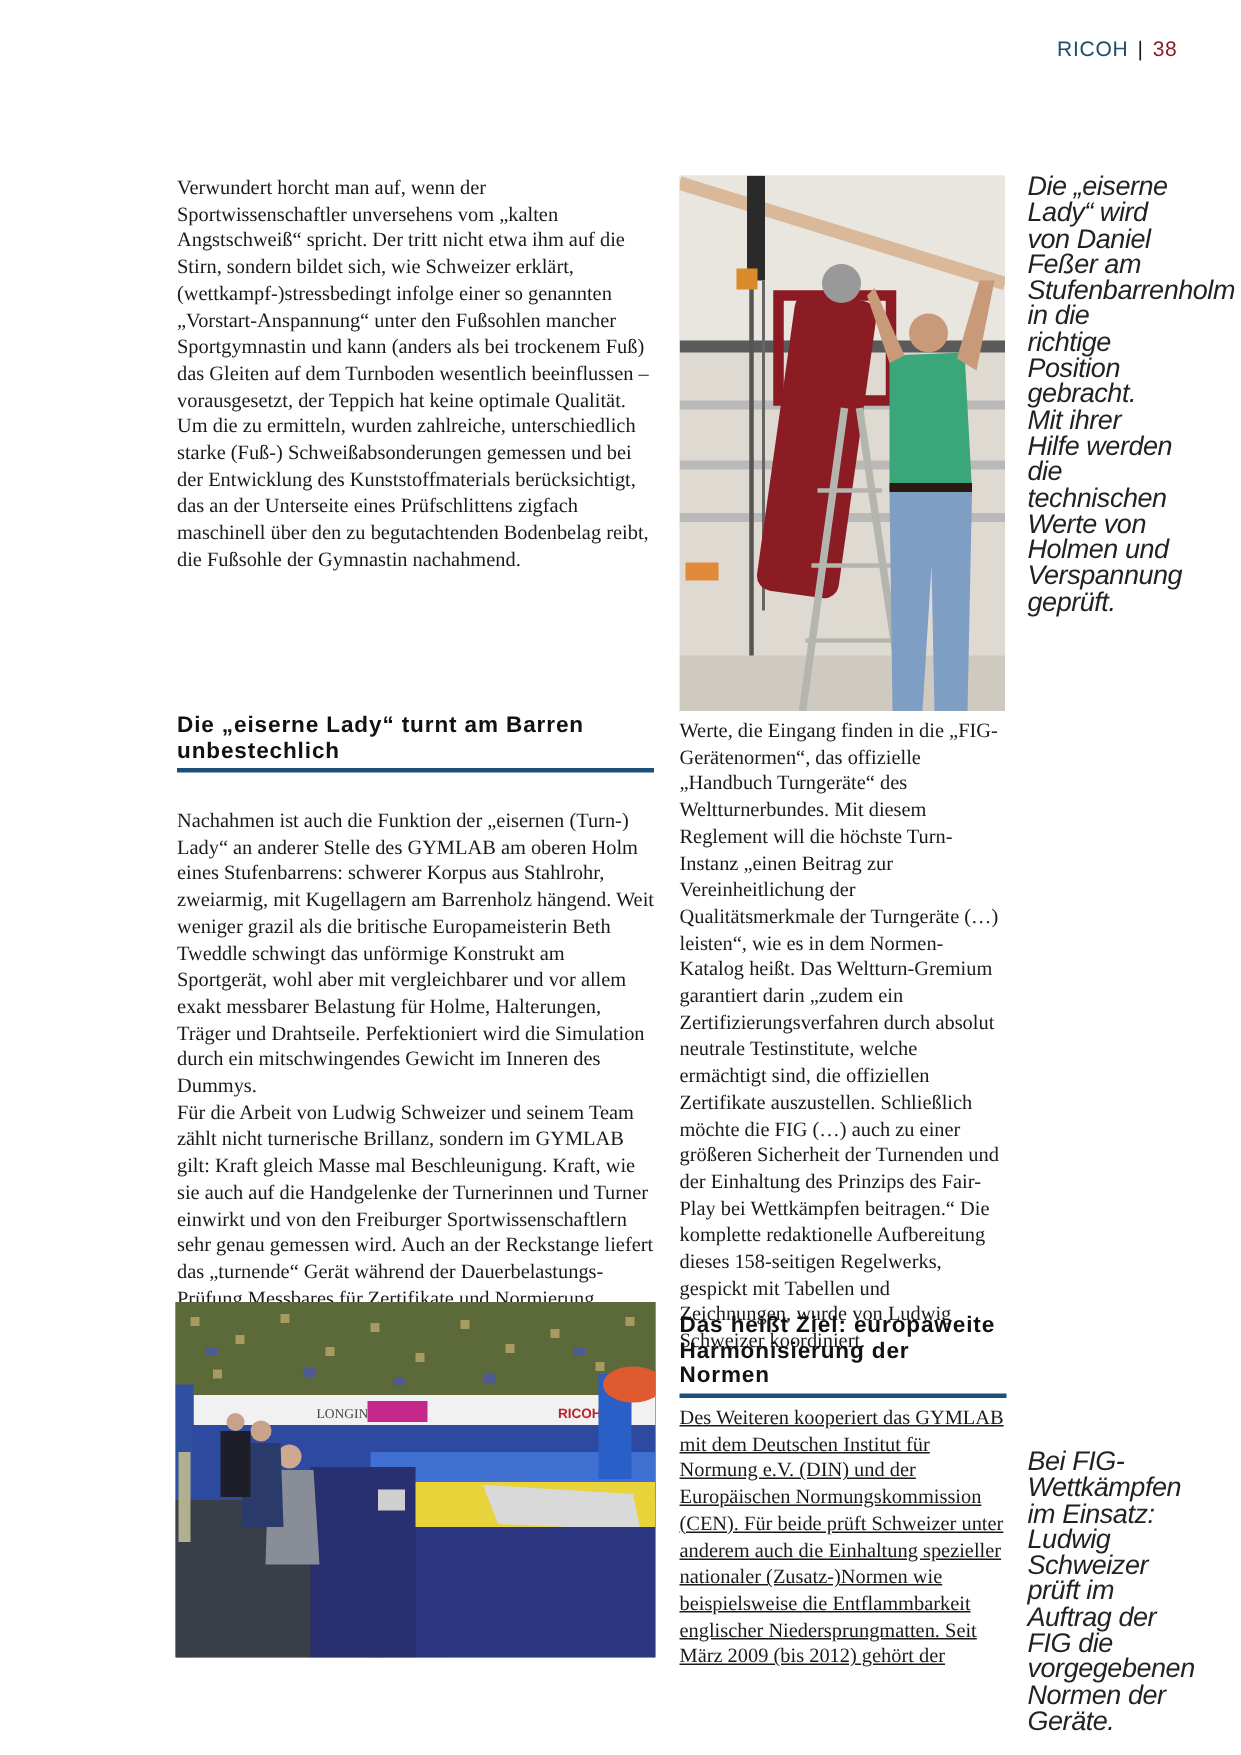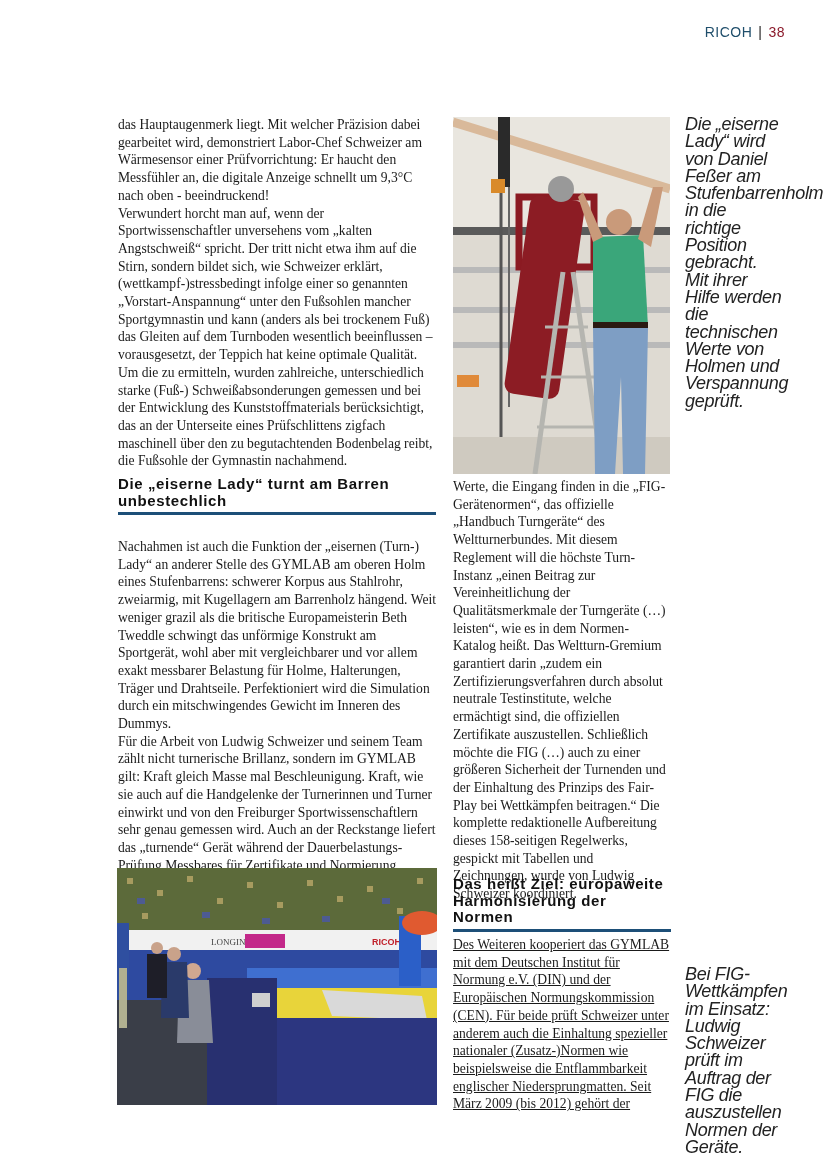--- a/index.html
+++ b/index.html
@@ -61,7 +61,6 @@
 </div>
 
 <div class="col-left">
-  <p class="body">das Hauptaugenmerk liegt. Mit welcher Präzision dabei gearbeitet wird, demonstriert Labor-Chef Schweizer am Wärmesensor einer Prüfvorrichtung: Er haucht den Messfühler an, die digitale Anzeige schnellt um 9,3°C nach oben - beeindruckend!</p>
   <p class="body">Verwundert horcht man auf, wenn der Sportwissenschaftler unversehens vom „kalten Angstschweiß“ spricht. Der tritt nicht etwa ihm auf die Stirn, sondern bildet sich, wie Schweizer erklärt, (wettkampf-)stressbedingt infolge einer so genannten „Vorstart-Anspannung“ unter den Fußsohlen mancher Sportgymnastin und kann (anders als bei trockenem Fuß) das Gleiten auf dem Turnboden wesentlich beeinflussen – vorausgesetzt, der Teppich hat keine optimale Qualität. Um die zu ermitteln, wurden zahlreiche, unterschiedlich starke (Fuß-) Schweißabsonderungen gemessen und bei der Entwicklung des Kunststoffmaterials berücksichtigt, das an der Unterseite eines Prüfschlittens zigfach maschinell über den zu begutachtenden Bodenbelag reibt, die Fußsohle der Gymnastin nachahmend.</p>
 </div>
 

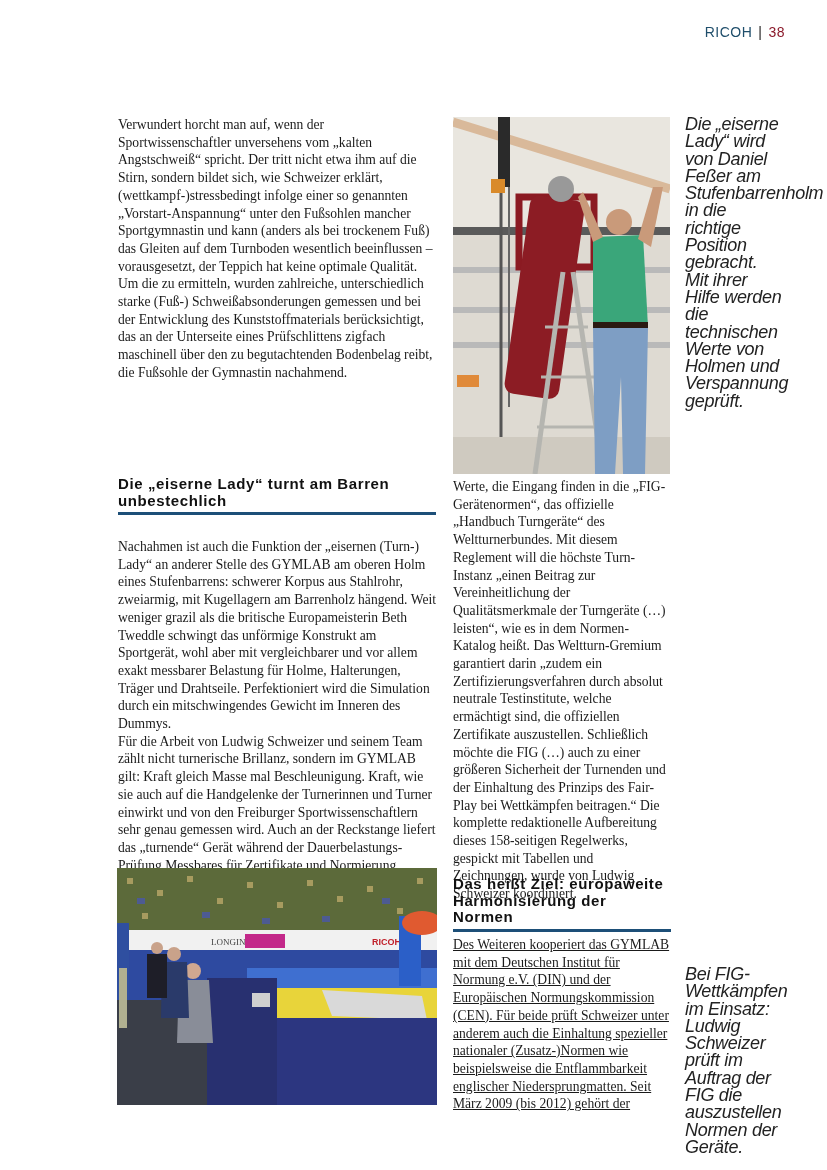--- a/index.html
+++ b/index.html
@@ -165,6 +165,6 @@
   </svg>
 </div>
 
-<div id="cap2" class="caption">Bei FIG-Wettkämpfen im Einsatz: Ludwig Schweizer prüft im Auftrag der FIG die auszustellen Normen der Geräte.</div>
+<div id="cap2" class="caption">Bei FIG-Wettkämpfen im Einsatz: Ludwig Schweizer prüft im Auftrag der FIG die vorgegebenen Normen der Geräte.</div>
 
 </body></html>

